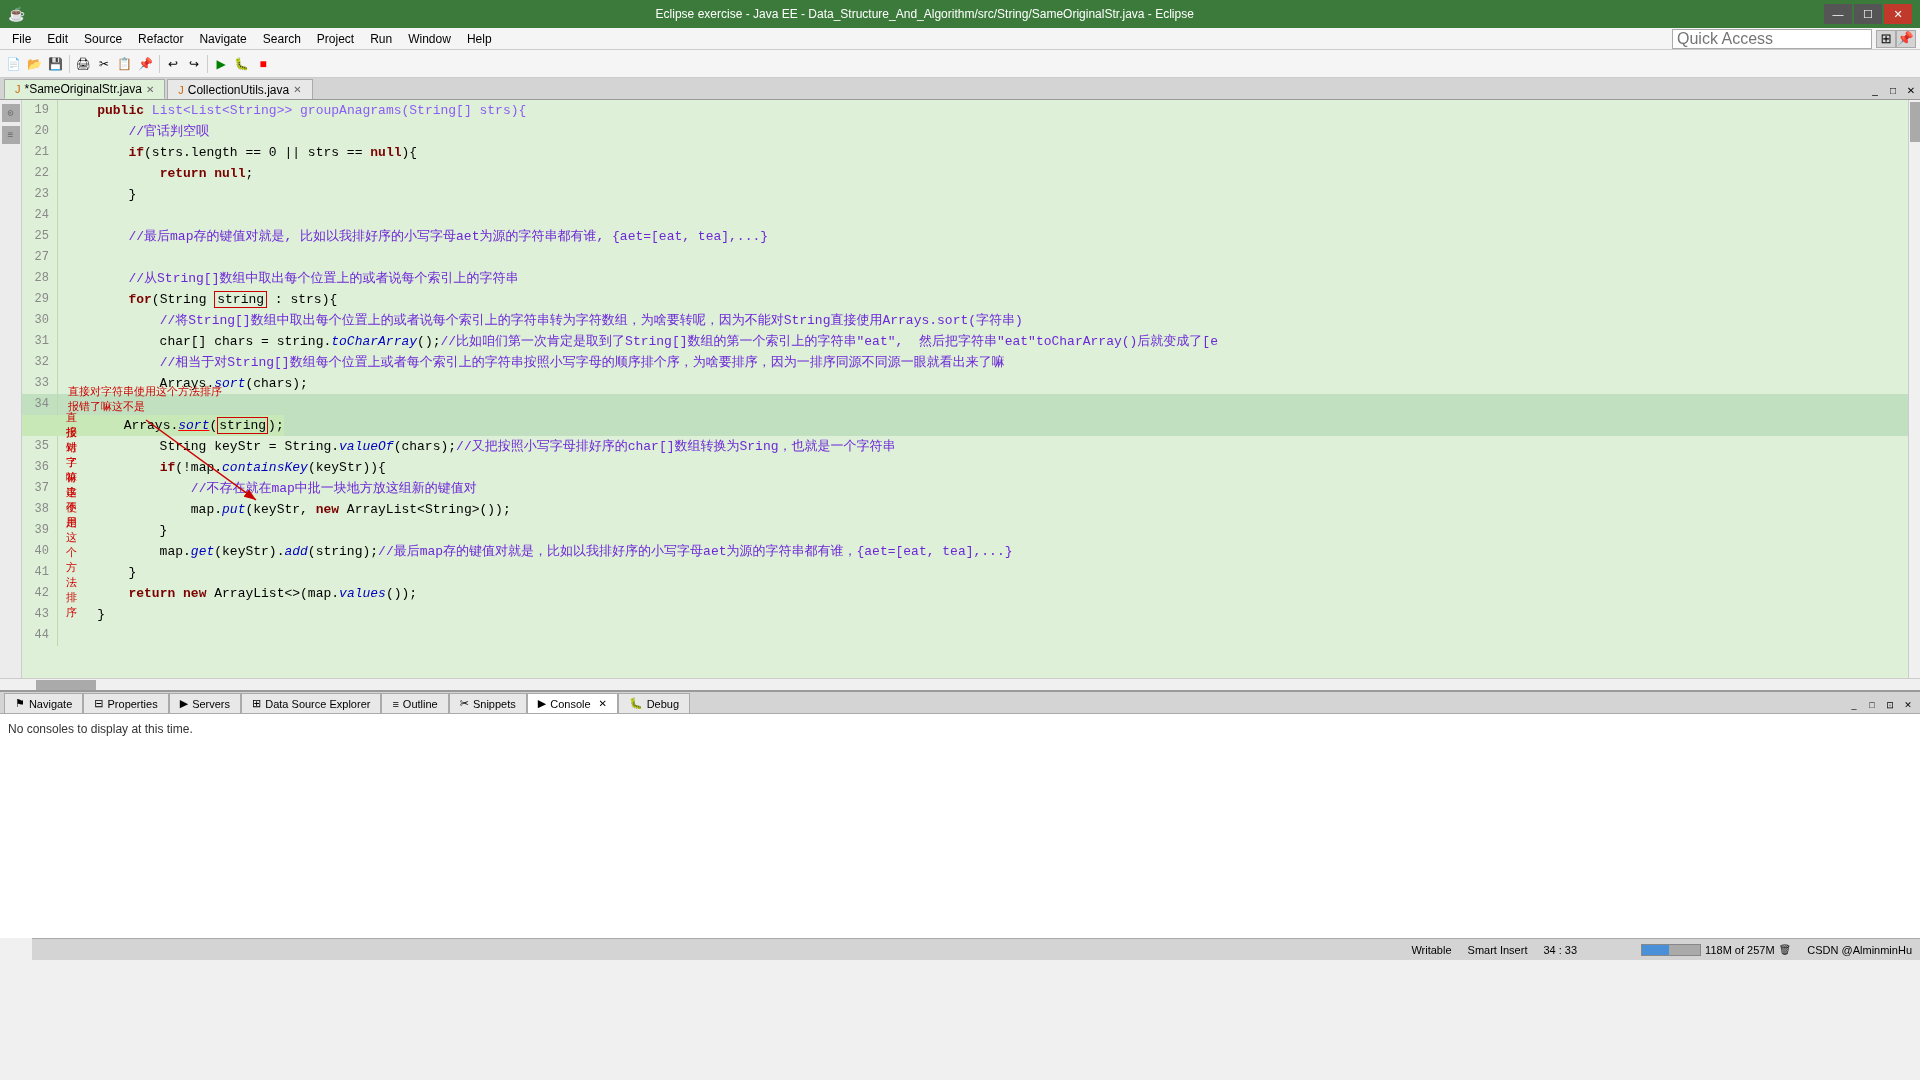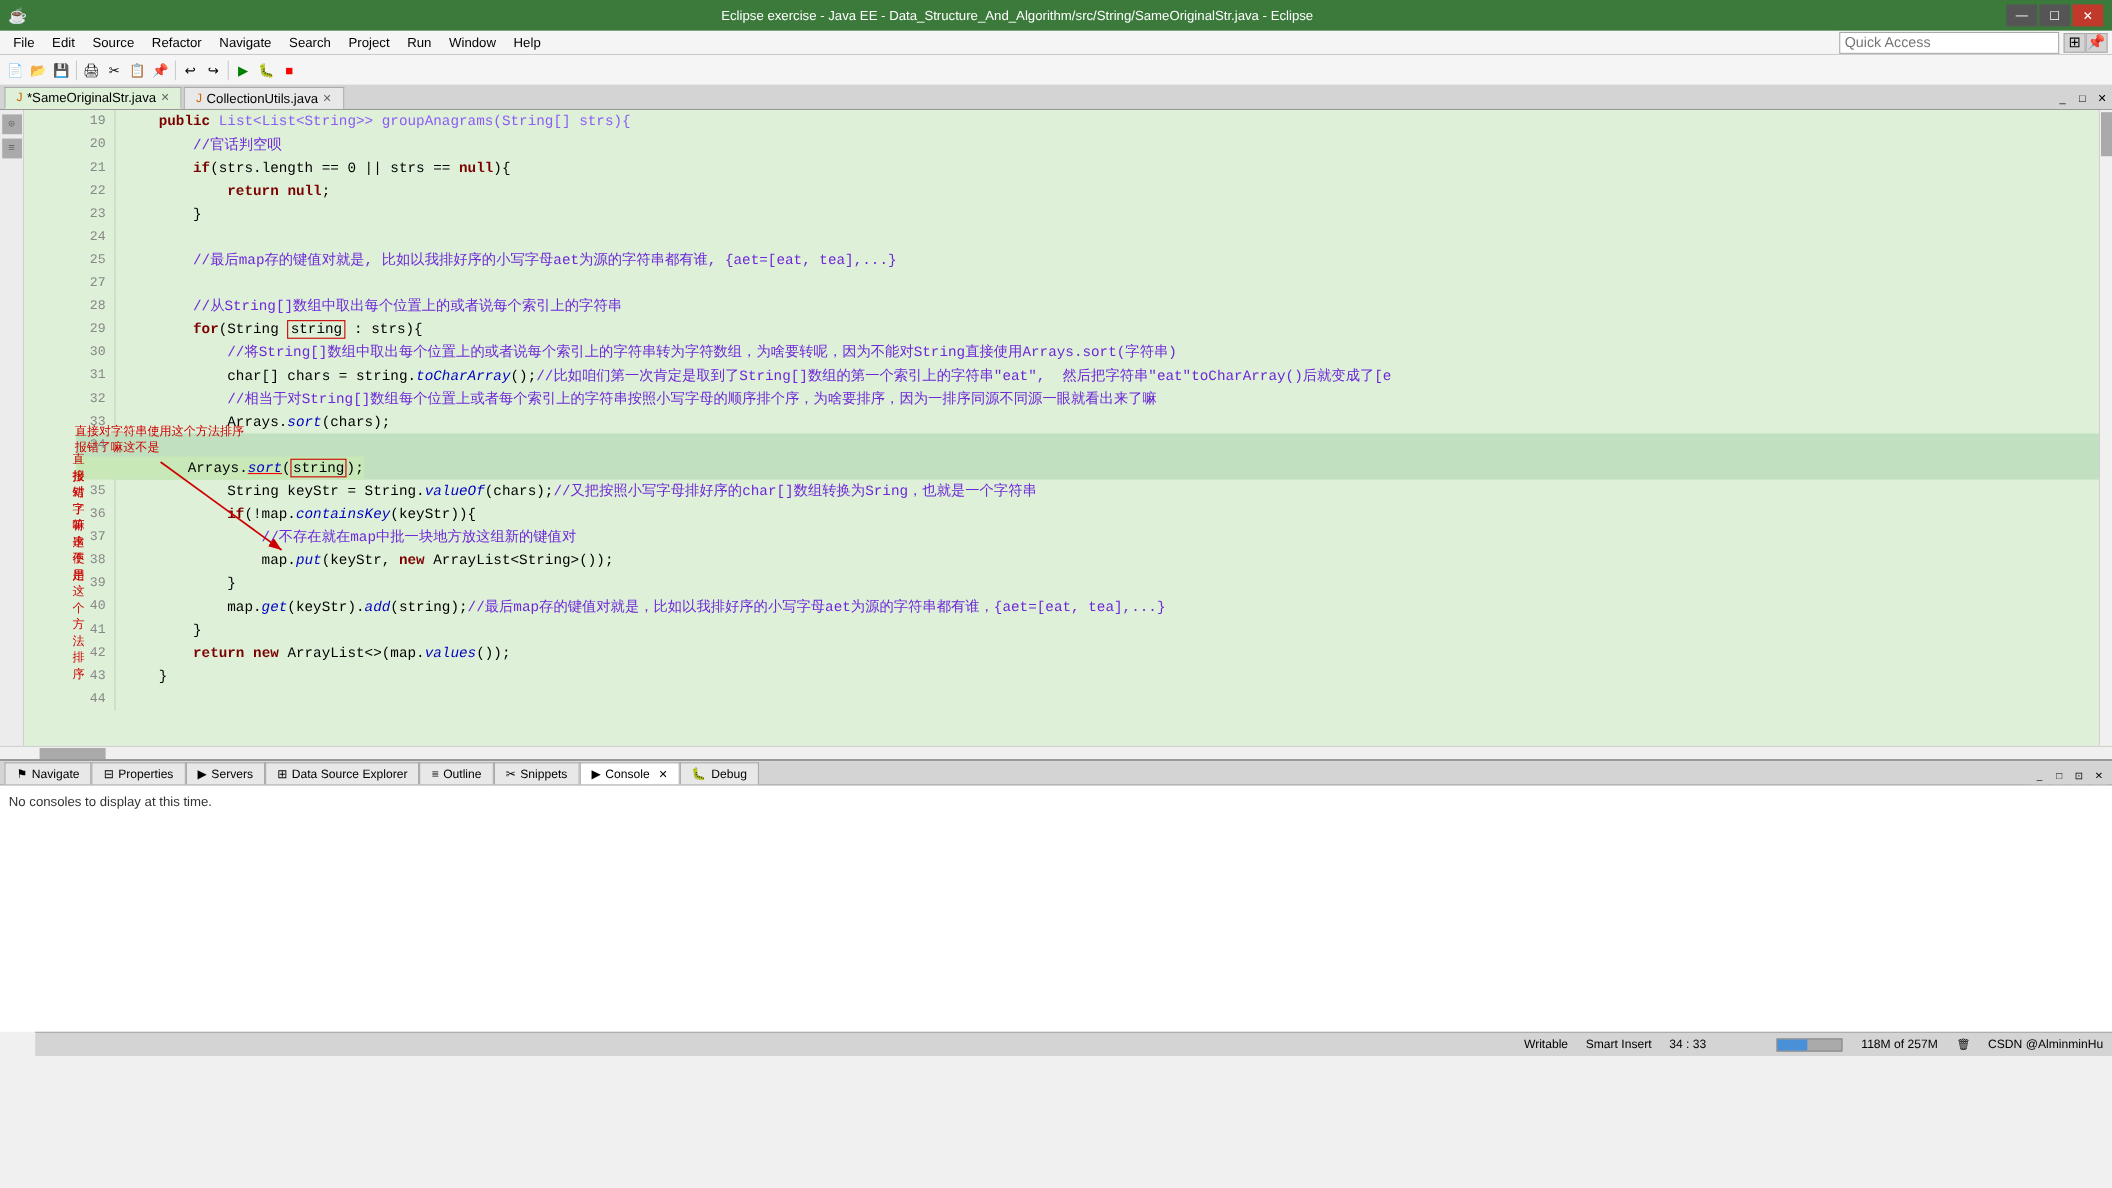--- a/index.html
+++ b/index.html
@@ -43,7 +43,7 @@
     }
     .tb-btn { width: 20px; height: 20px; background: transparent; border: 1px solid transparent; cursor: pointer; font-size: 12px; display: flex; align-items: center; justify-content: center; }
     .tb-sep { width: 1px; height: 18px; background: #ccc; margin: 0 2px; }
-    .quick-access-box { margin-left: auto; background: white; border: 1px solid #aaa; height: 20px; width: 200px; padding: 0 4px; font-size: 13px; font-family: Arial; }
+    .quick-access-box { margin-left: auto; background: white; border: 1px solid #aaa; height: 20px; width: 200px; padding: 0 4px; font-size: 16px; font-family: Arial; }
 
     
     #tab-bar {

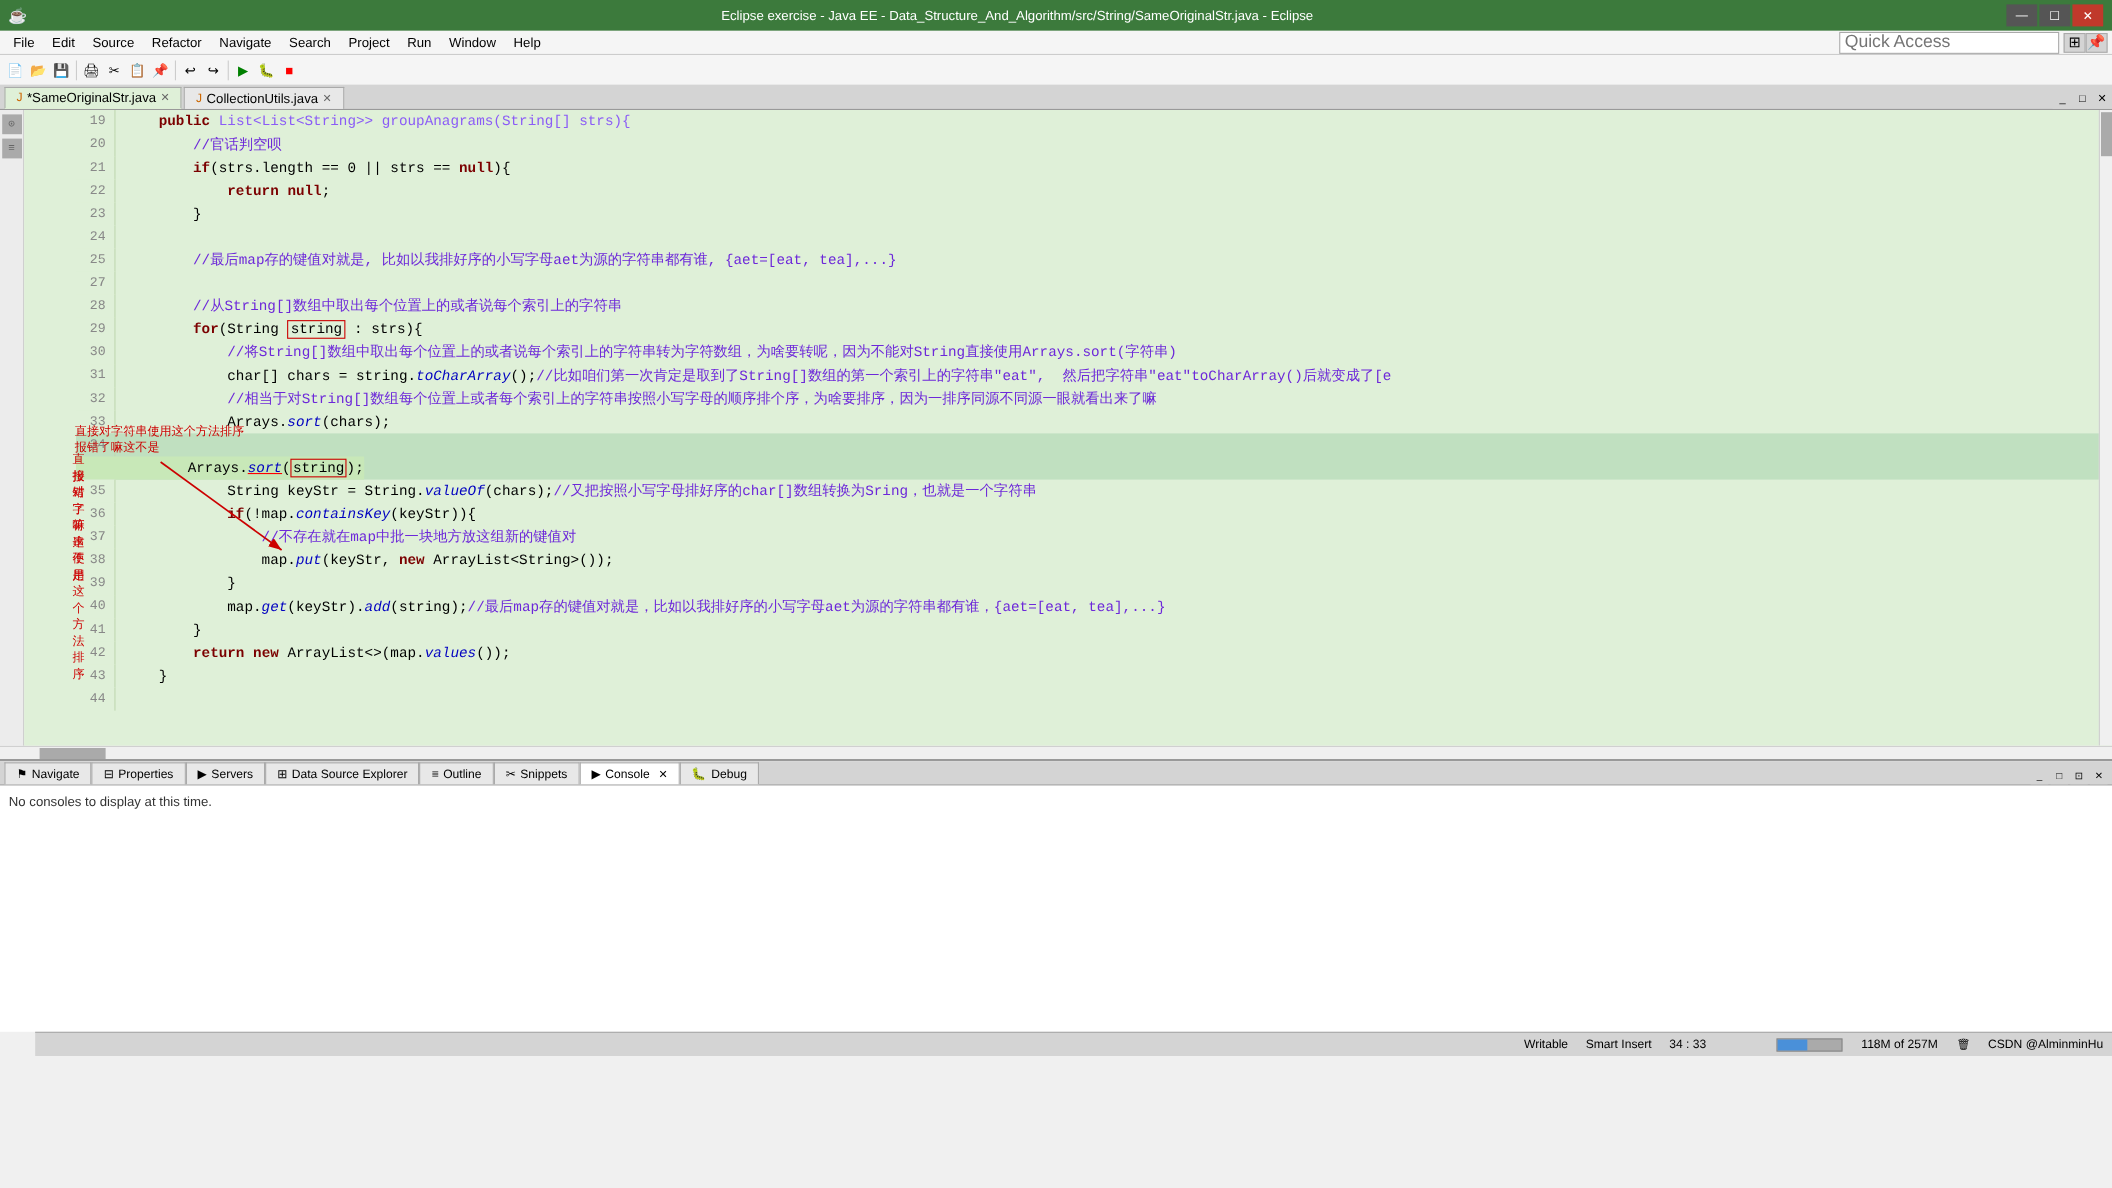--- a/index.html
+++ b/index.html
@@ -90,7 +90,6 @@
       background: #dff0d8;
       overflow: hidden;
       position: relative;
-      padding-left: 47px;
     }
     #code-content {
       padding: 0;

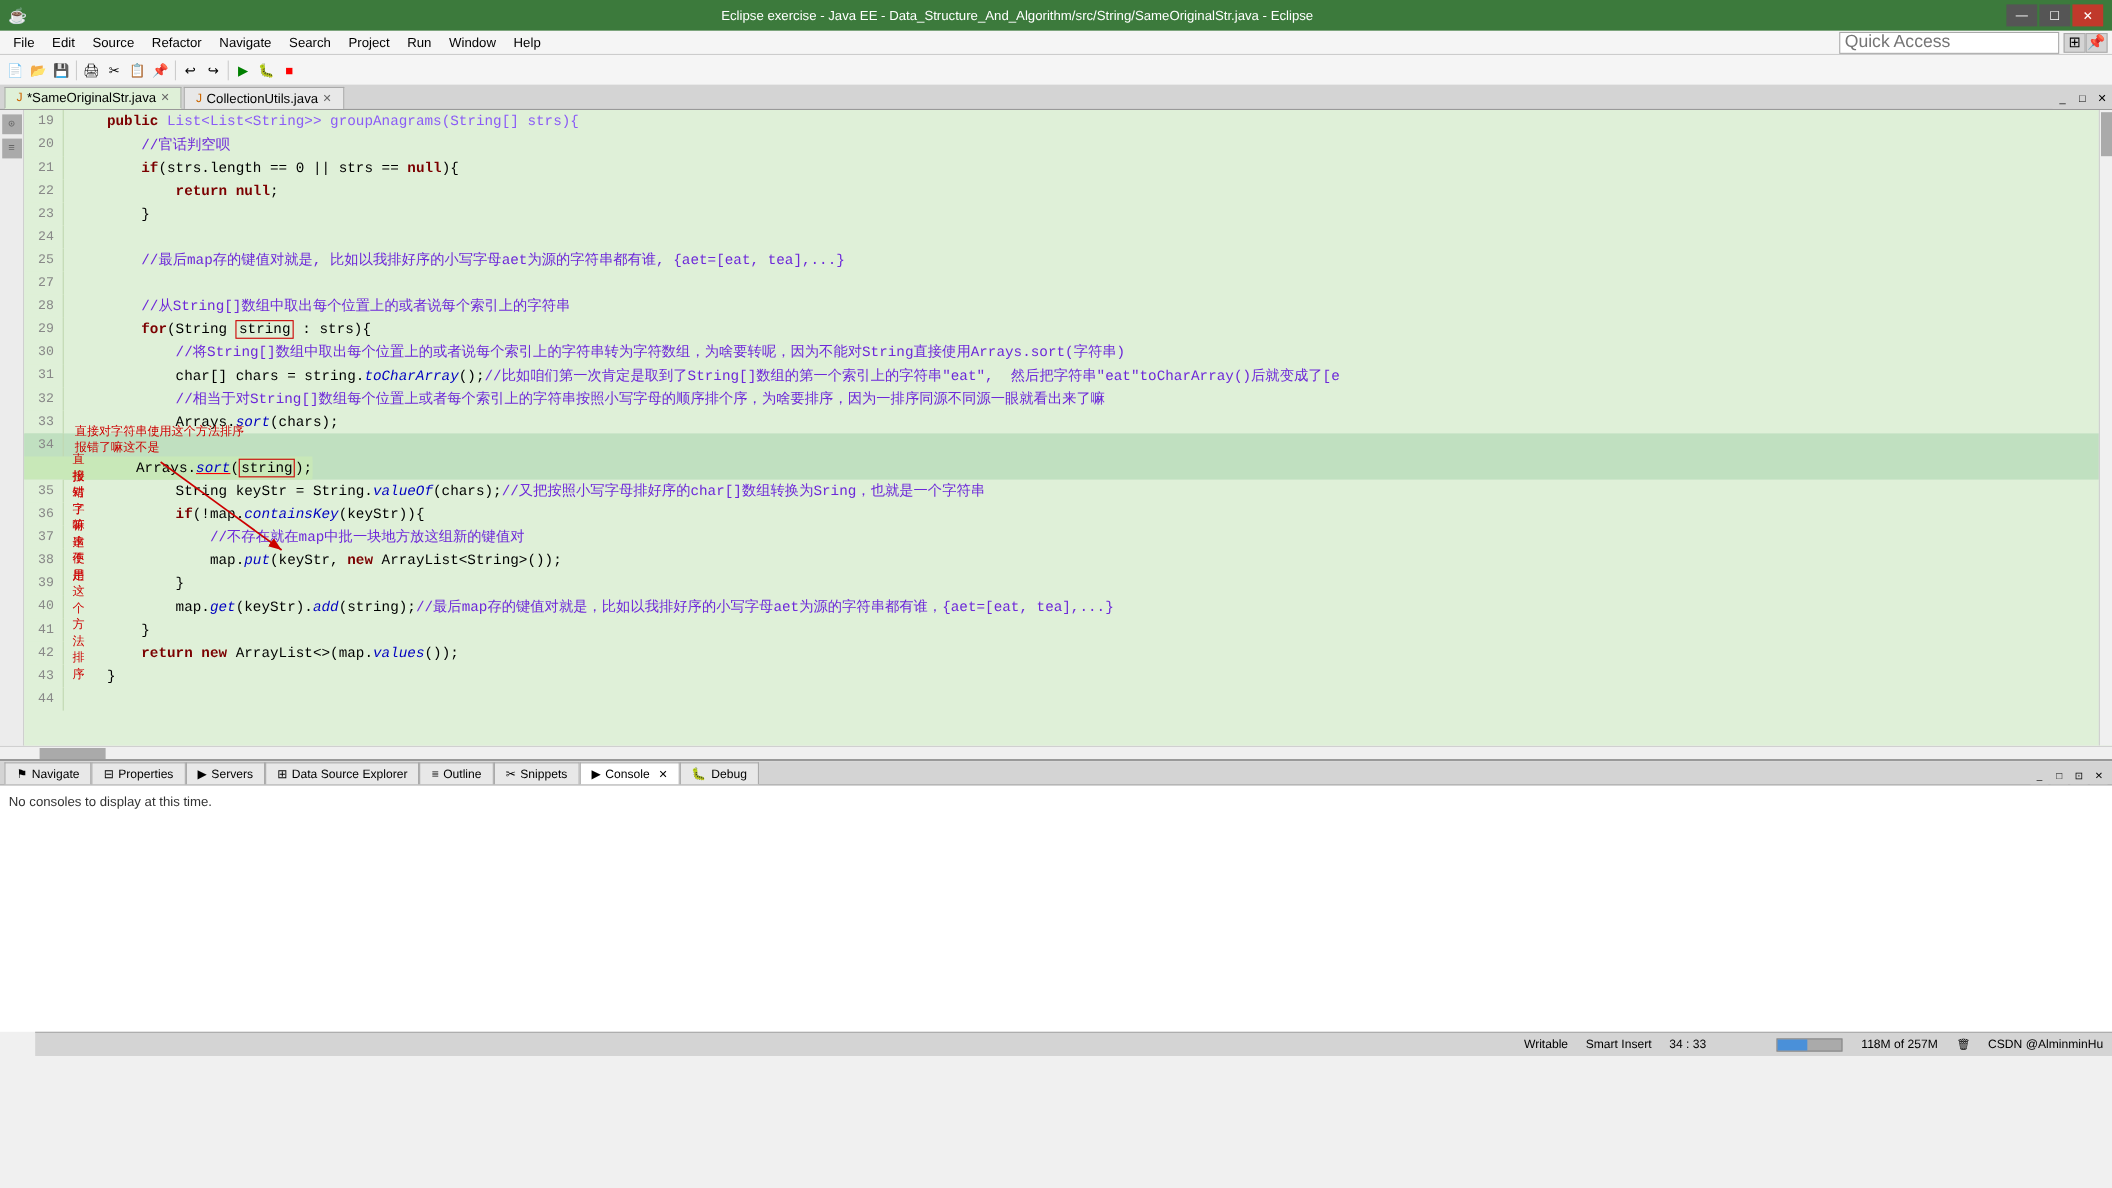--- a/index.html
+++ b/index.html
@@ -475,7 +475,7 @@
   <span>Writable</span>
   <span>Smart Insert</span>
   <span>34 : 33</span>
-  <div style="display:flex;align-items:center;gap:17px;padding-left:48px;">
+  <div style="display:flex;align-items:center;gap:4px;padding-left:48px;">
     <div style="width:60px;height:12px;background:#aaa;border:1px solid #888;position:relative;">
       <div style="width:46%;height:100%;background:#4a90d9;"></div>
     </div>

